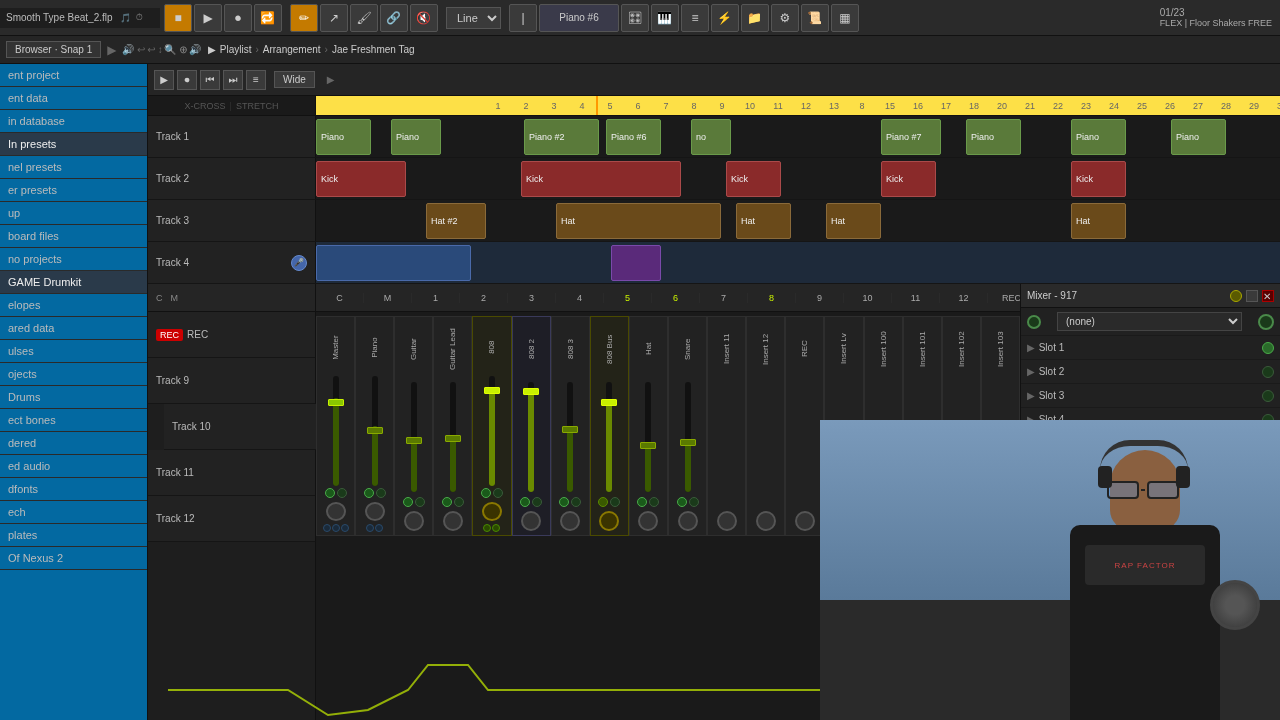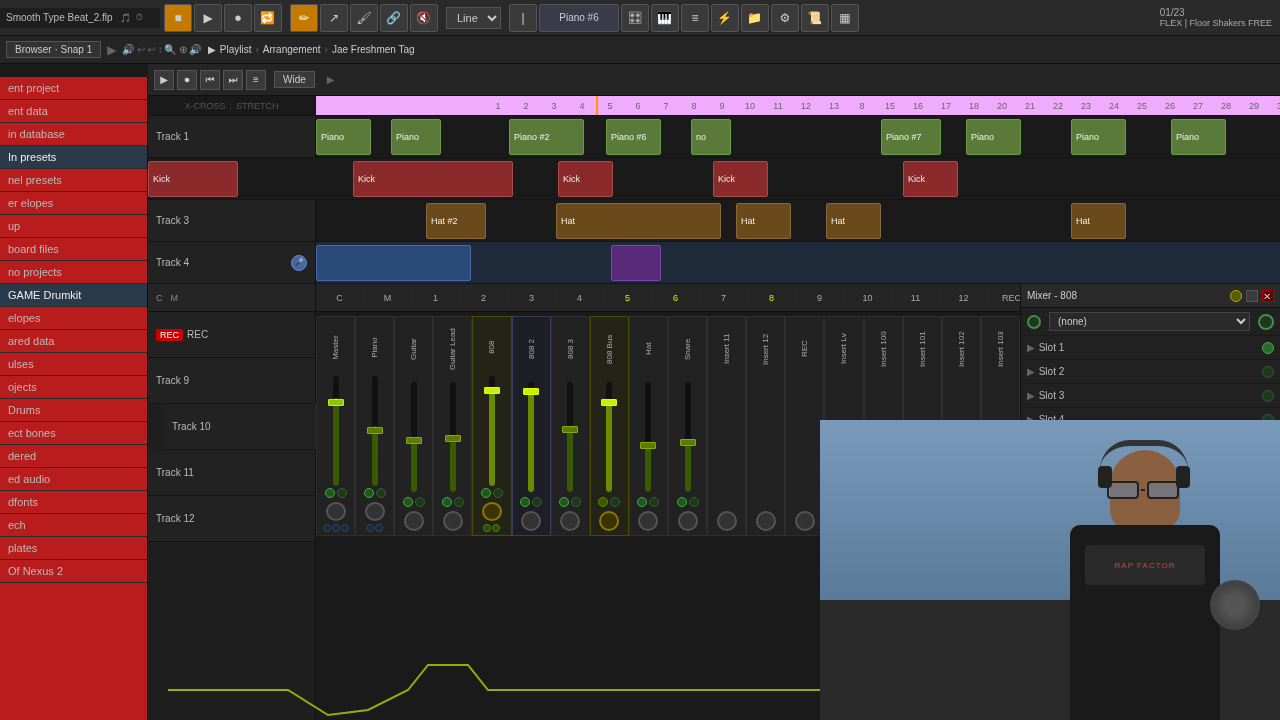--- a/index.html
+++ b/index.html
@@ -26,7 +26,7 @@
     #main { display: flex; width: 100%; height: calc(720px - 64px); }
 
     
-    #sidebar { width: 148px; min-width: 148px; background: #b91c1c; border-right: 1px solid #111; overflow-y: auto; display: flex; flex-direction: column; margin-top: 13px; }
+    #sidebar { width: 148px; min-width: 148px; background: #0369a1; border-right: 1px solid #111; overflow-y: auto; display: flex; flex-direction: column; }
     .sidebar-item { padding: 5px 8px; font-size: 11px; color: #bbb; cursor: pointer; border-bottom: 1px solid #2a2a2a; white-space: nowrap; overflow: hidden; text-overflow: ellipsis; }
     .sidebar-item.active { background: #2a3a4a; color: #eee; }
 

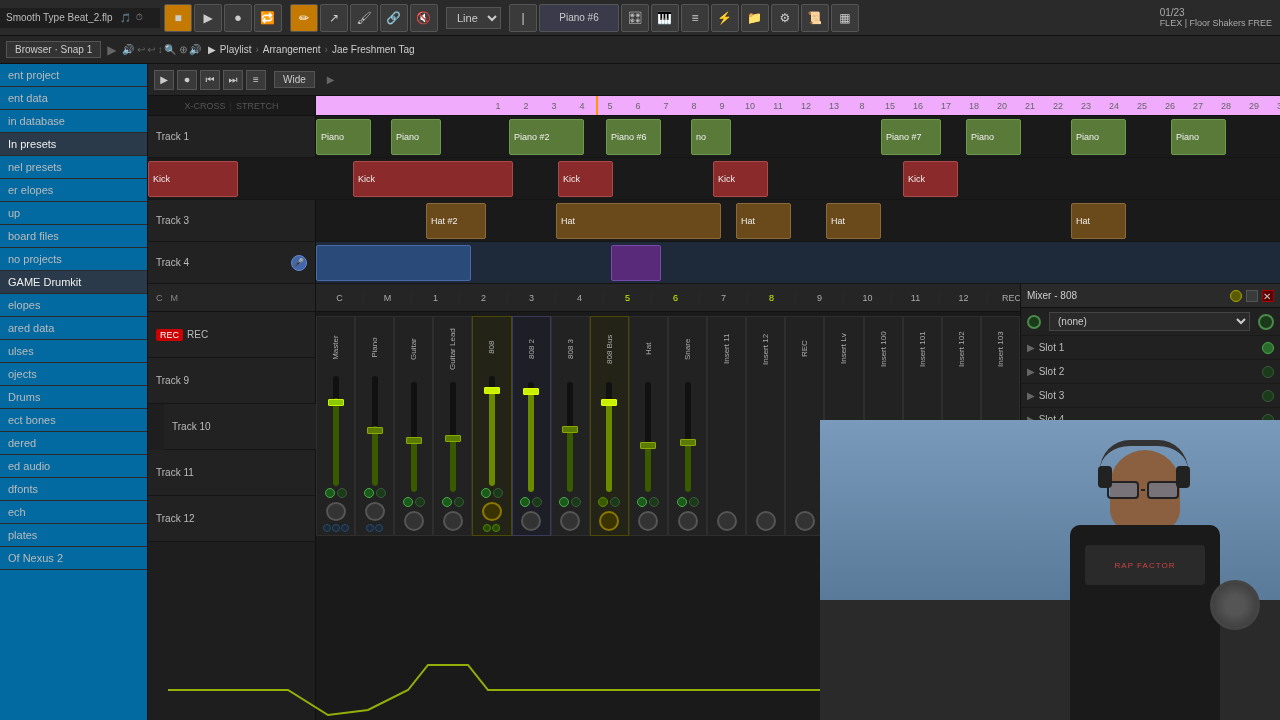--- a/index.html
+++ b/index.html
@@ -39,7 +39,7 @@
     .playlist-controls { display: flex; align-items: center; gap: 3px; }
     .pl-btn { width: 20px; height: 20px; background: #3a3a3a; border: 1px solid #555; display: flex; align-items: center; justify-content: center; font-size: 10px; color: #ccc; cursor: pointer; }
     .mode-btn { padding: 2px 8px; background: #3a3a3a; border: 1px solid #555; color: #ccc; font-size: 10px; cursor: pointer; }
-    #timeline { height: 20px; background: #f0abfc; border-bottom: 1px solid #111; display: flex; align-items: center; overflow: hidden; position: relative; }
+    #timeline { height: 20px; background: #fde047; border-bottom: 1px solid #111; display: flex; align-items: center; overflow: hidden; position: relative; }
     .timeline-ruler { display: flex; align-items: center; height: 100%; margin-left: 168px; flex: 1; }
     .timeline-mark { font-size: 9px; color: #666; min-width: 28px; text-align: center; }
     .playhead { position: absolute; left: 448px; top: 0; width: 2px; height: 100%; background: #ff9800; }

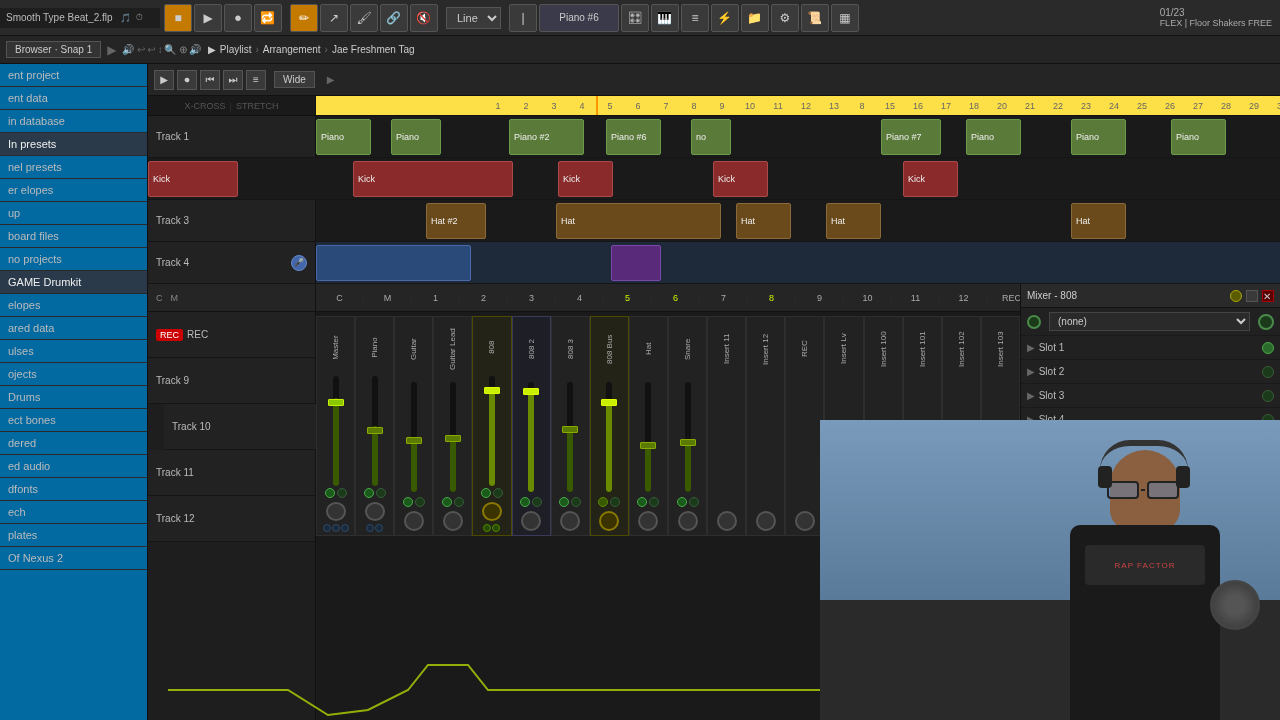--- a/index.html
+++ b/index.html
@@ -242,7 +242,7 @@
             <div class="clip clip-piano" style="left:75px;width:50px;">
                 <span>Piano</span>
               </div>
-            <div class="clip clip-piano" style="left:193px;width:75px;text-align:right;">
+            <div class="clip clip-piano" style="left:208px;width:75px;text-align:right;">
                 <span>Piano #2</span>
               </div>
             <div class="clip clip-piano" style="left:290px;width:55px;">

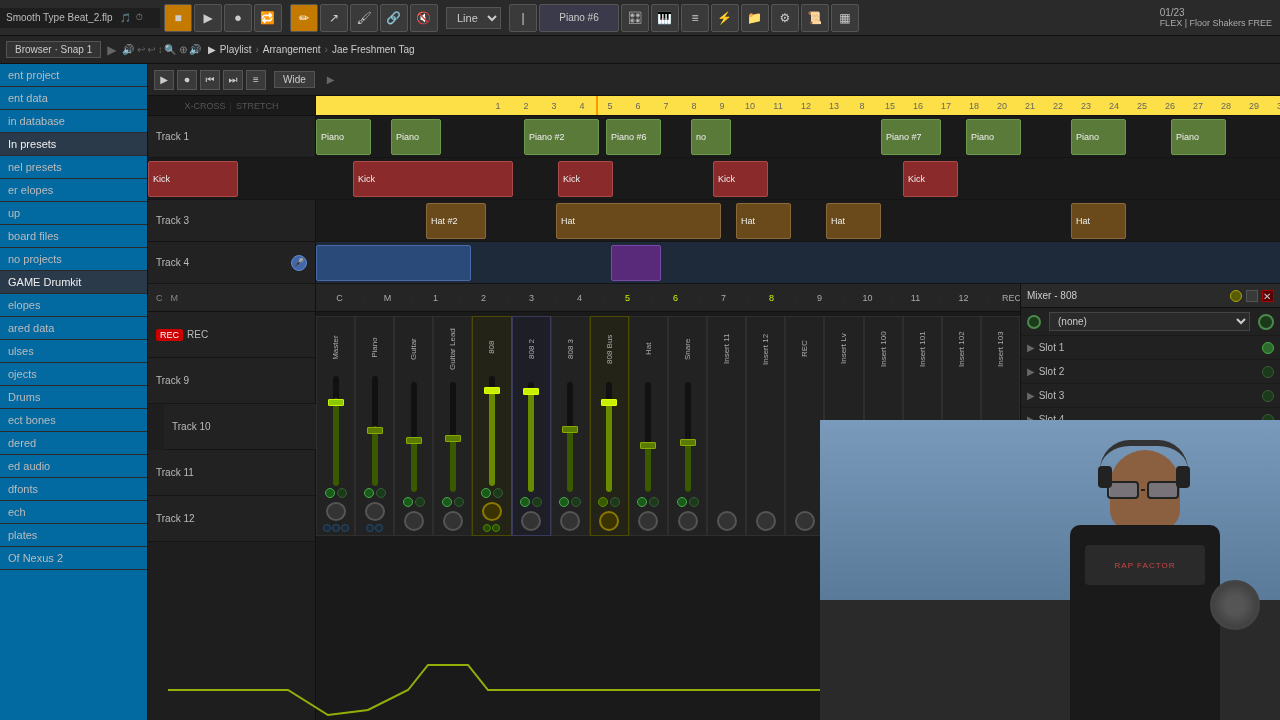--- a/index.html
+++ b/index.html
@@ -267,6 +267,9 @@
         </div>
 
         <div class="track-row">
+          <div class="track-label">
+            <div class="track-label-text">Track 2</div>
+          </div>
           <div class="track-content">
             <div class="clip clip-kick" style="left:0px;width:90px;">
                 <span>Kick</span>

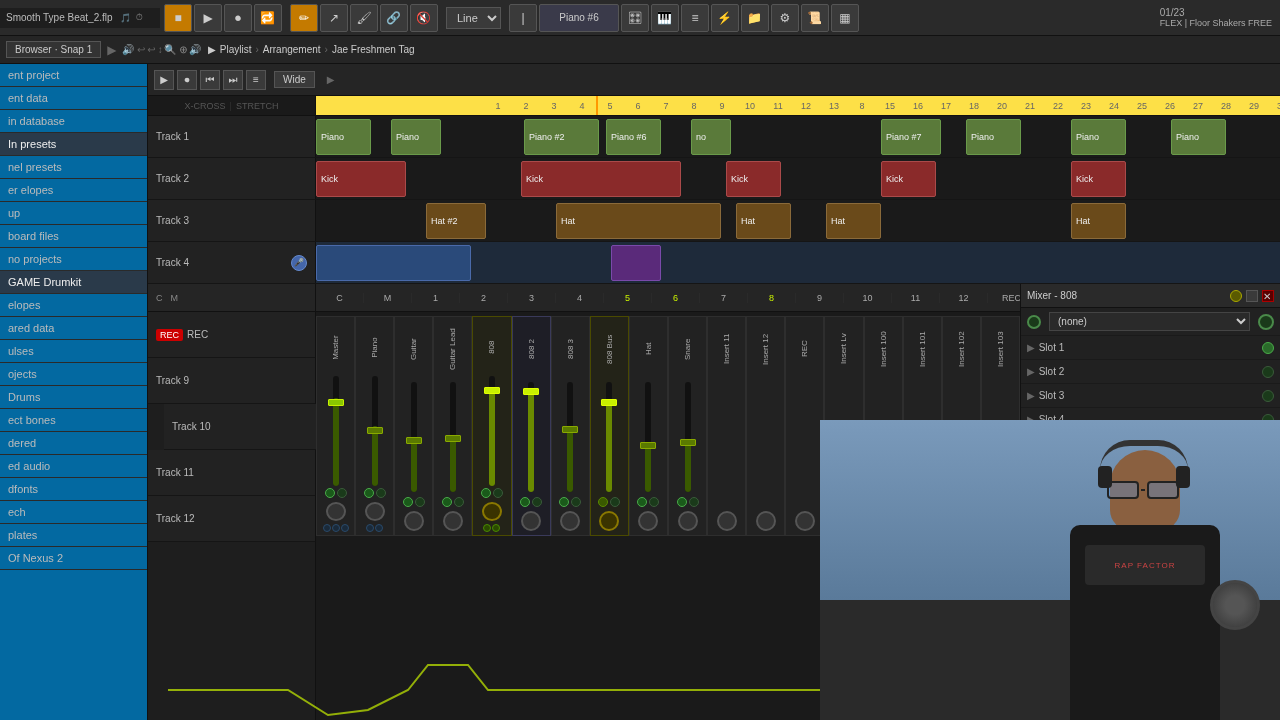--- a/index.html
+++ b/index.html
@@ -154,7 +154,7 @@
     <div class="sidebar-item">in database</div>
     <div class="sidebar-item active">In presets</div>
     <div class="sidebar-item">nel presets</div>
-    <div class="sidebar-item">er elopes</div>
+    <div class="sidebar-item">er presets</div>
     <div class="sidebar-item">up</div>
     <div class="sidebar-item">board files</div>
     <div class="sidebar-item">no projects</div>

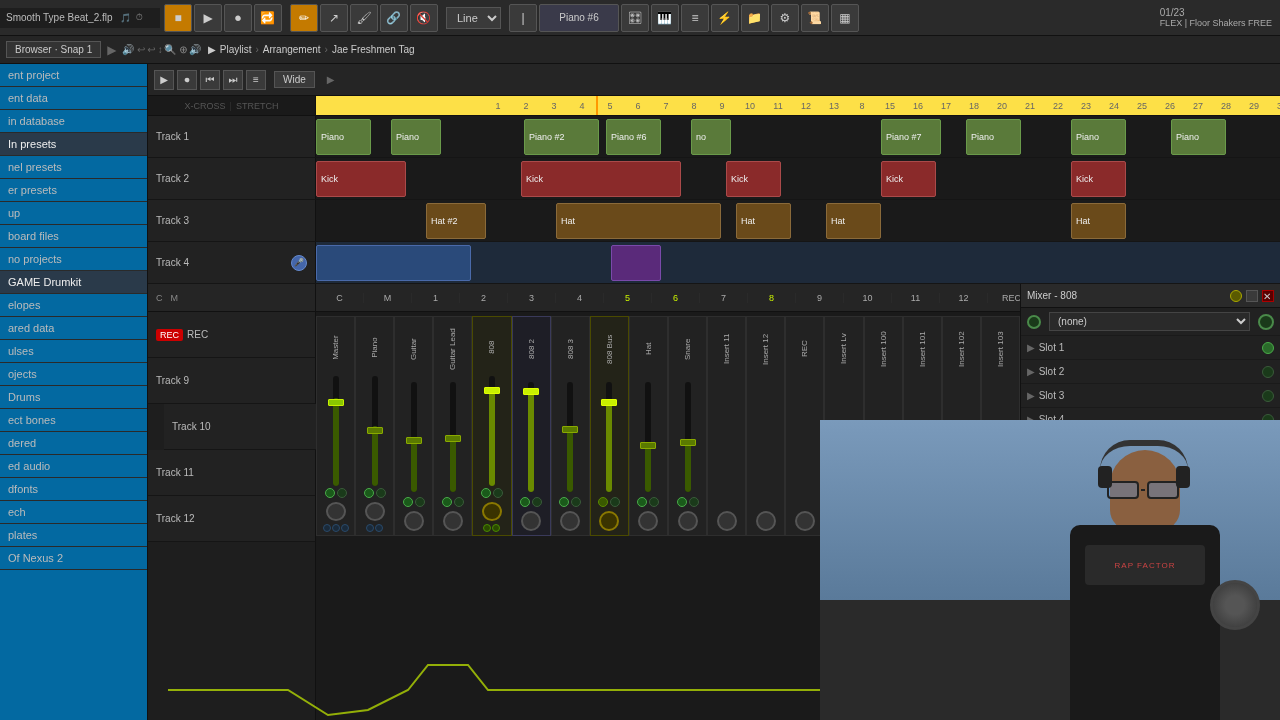--- a/index.html
+++ b/index.html
@@ -602,7 +602,7 @@
 
       <div id="mixer-panel">
         <div id="mixer-panel-header">
-          <span>Mixer - 808</span>
+          <span>Mixer - 917</span>
           <div style="display:flex;gap:4px;margin-left:auto;">
             <div style="width:12px;height:12px;border-radius:50%;background:#5a5a00;border:1px solid #aaa800;cursor:pointer;"></div>
             <div style="width:12px;height:12px;background:#3a3a3a;border:1px solid #555;cursor:pointer;"></div>

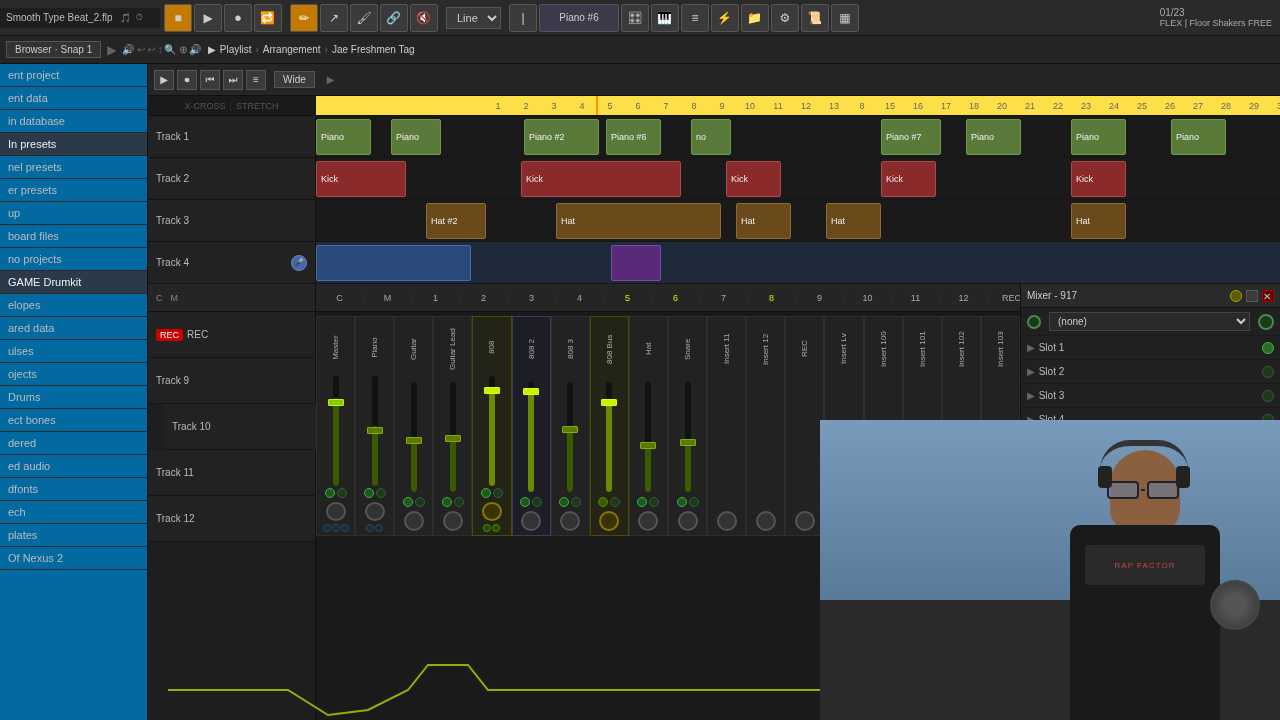--- a/index.html
+++ b/index.html
@@ -610,7 +610,7 @@
           </div>
         </div>
 
-        <div style="display:flex;align-items:center;padding:4px 6px;border-bottom:1px solid #1a1a1a;gap:4px;">
+        <div style="display:flex;align-items:center;padding:4px 6px;border-bottom:1px solid #1a1a1a;gap:12px;">
           <div style="width:14px;height:14px;border-radius:50%;background:#1a3a1a;border:2px solid #4a8a4a;"></div>
           <select class="none-dropdown">
             <option>(none)</option>

